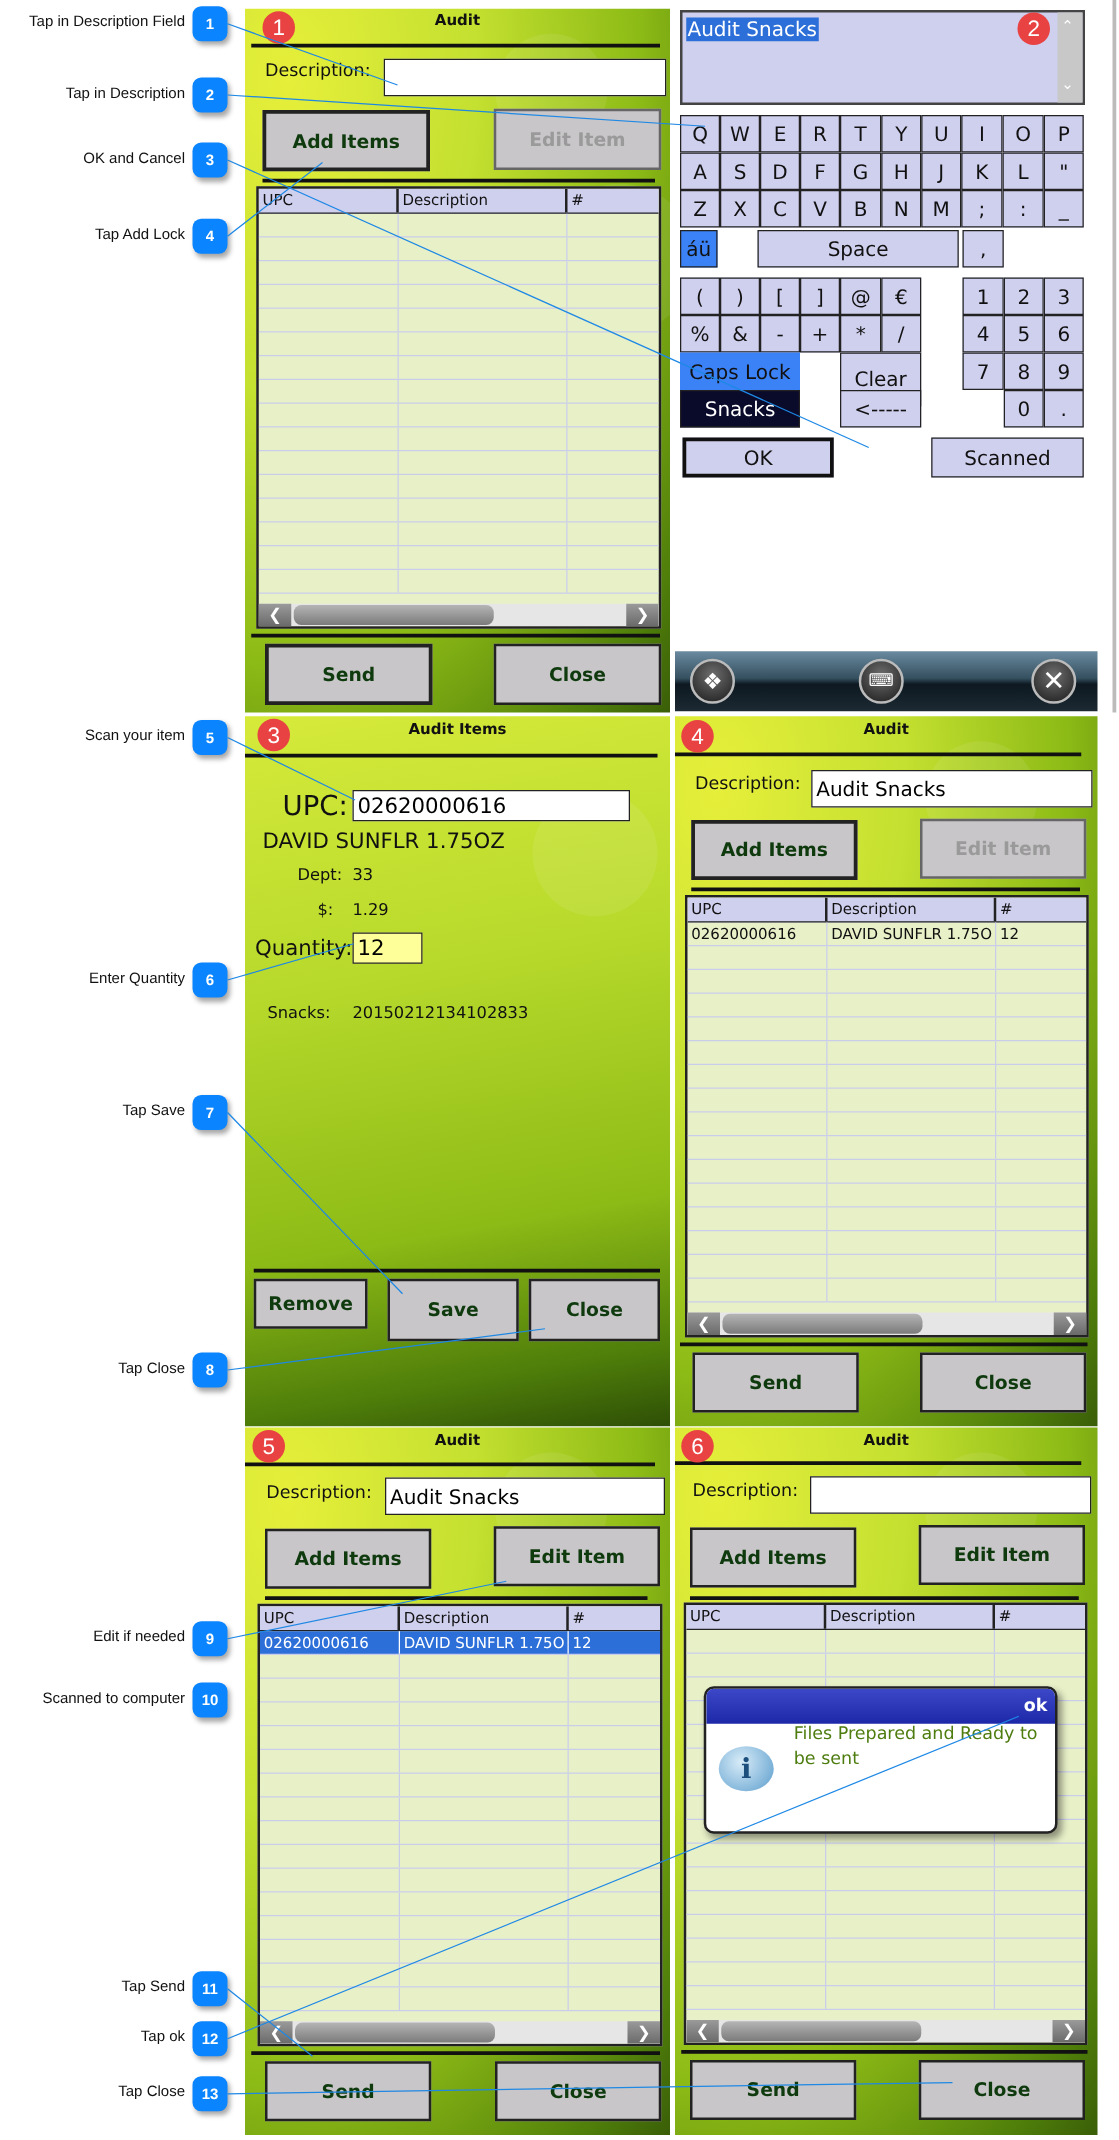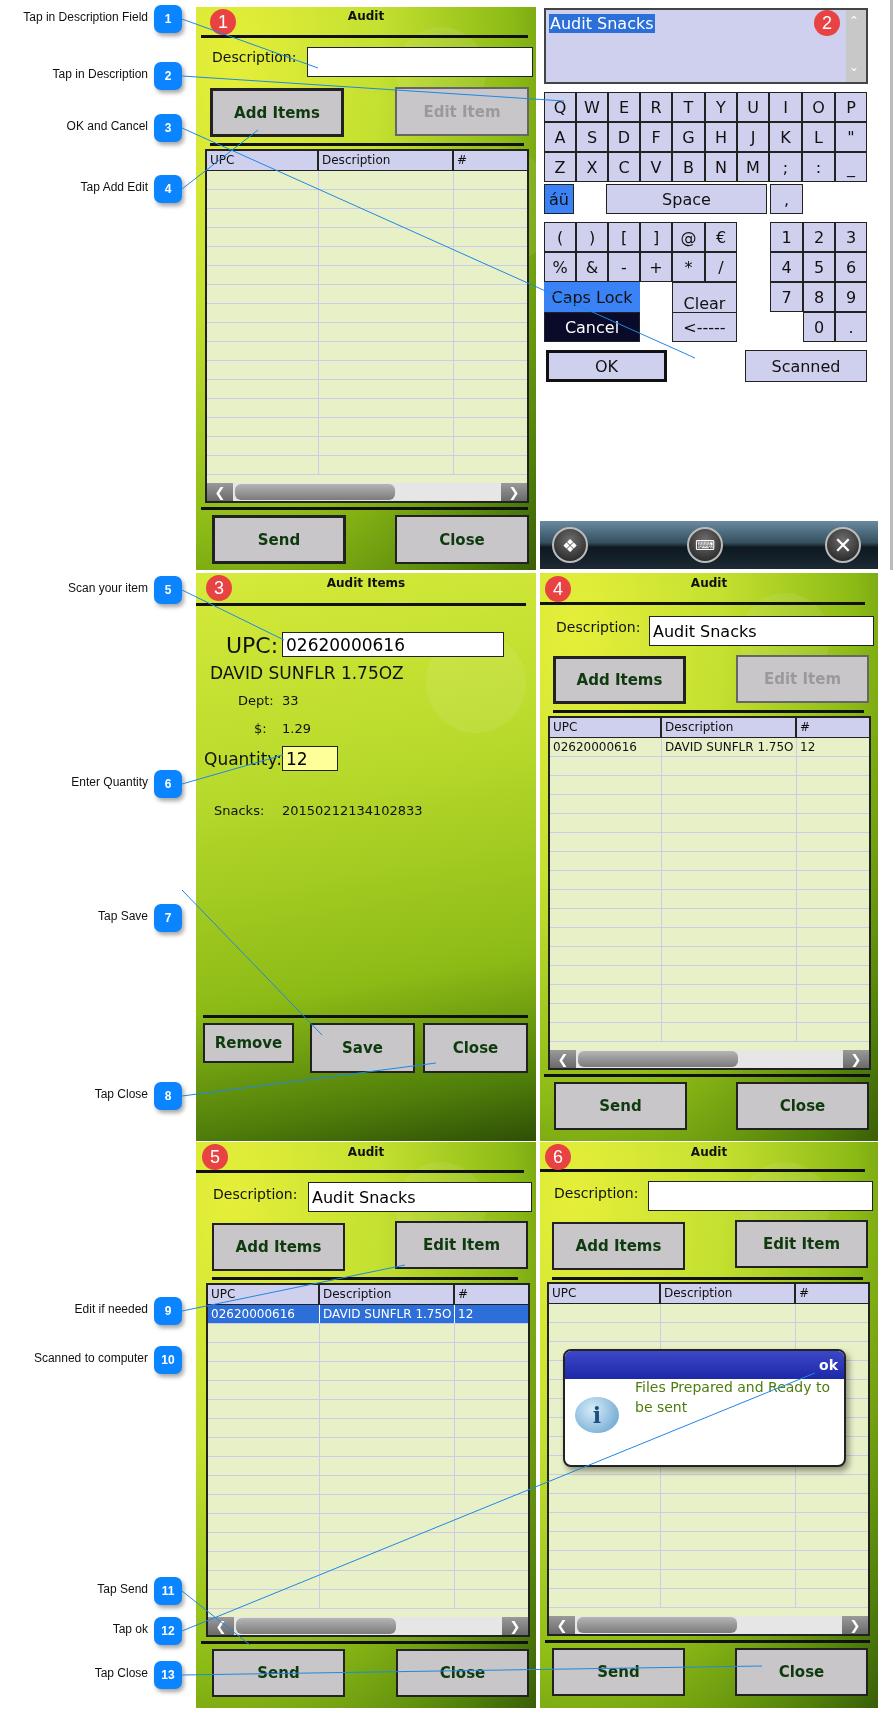--- a/index.html
+++ b/index.html
@@ -85,7 +85,7 @@
     <span class="badge">3</span>
   </div>
 <div class="callout" style="top:175px">
-    <span class="label">Tap Add Edit</span>
+    <span class="label">Tap Add Lock</span>
     <span class="badge">4</span>
   </div>
 <div class="callout" style="top:576px">

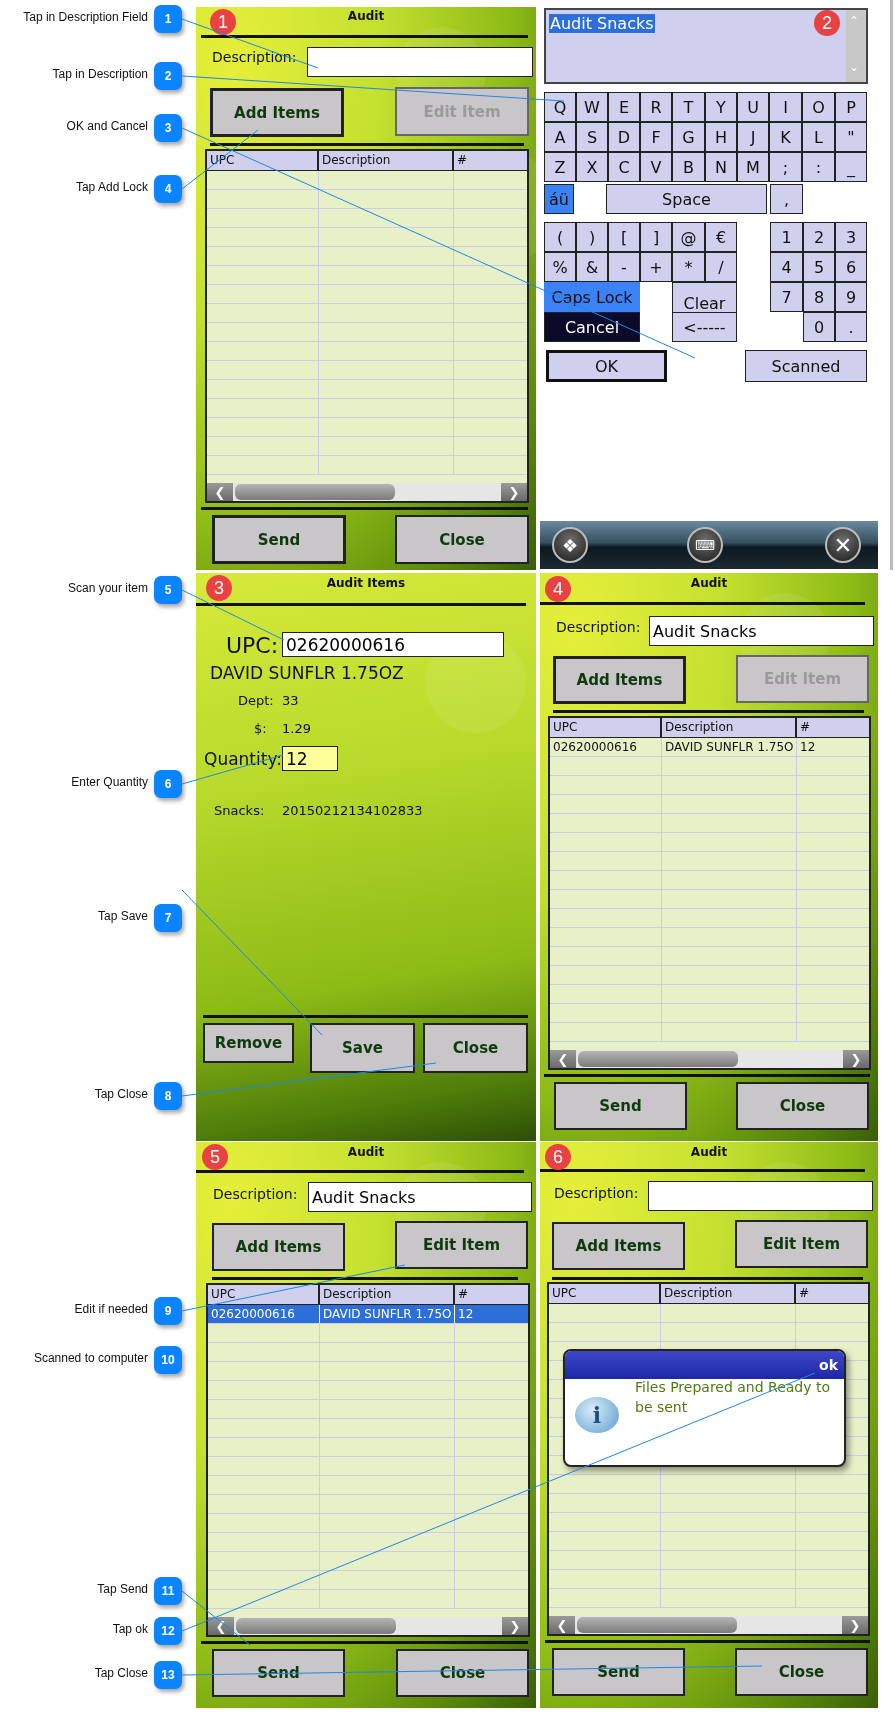--- a/index.html
+++ b/index.html
@@ -293,7 +293,7 @@
   <div class="key" style="left:132px;top:252px;width:33px;height:30px">*</div>
   <div class="key" style="left:165px;top:252px;width:32px;height:30px">/</div>
   <div class="key white" style="left:4px;top:282px;width:96px;height:30px;border:none">Caps Lock</div>
-  <div class="key dark" style="left:4px;top:312px;width:96px;height:30px">Cancel</div>
+  <div class="key dark" style="left:4px;top:312px;width:96px;height:30px">Snacks</div>
   <div class="key" style="left:132px;top:282px;width:65px;height:43px">Clear</div>
   <div class="key" style="left:132px;top:312px;width:65px;height:30px">&lt;-----</div>
 

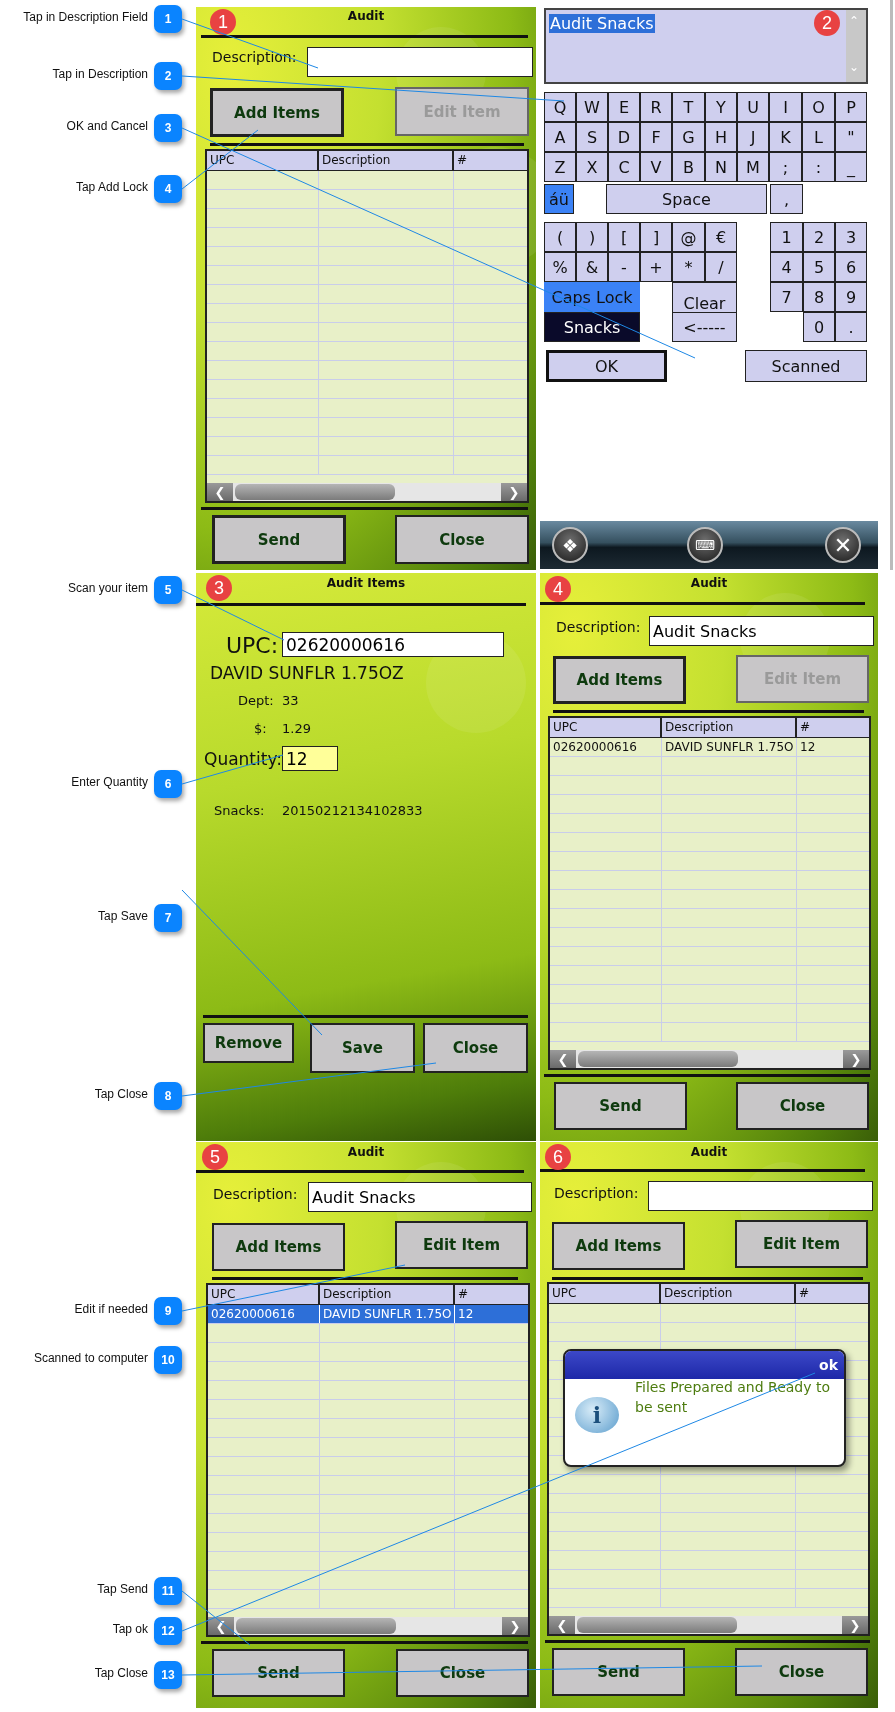--- a/index.html
+++ b/index.html
@@ -96,7 +96,7 @@
     <span class="label">Enter Quantity</span>
     <span class="badge">6</span>
   </div>
-<div class="callout" style="top:904px">
+<div class="callout" style="top:876px">
     <span class="label">Tap Save</span>
     <span class="badge">7</span>
   </div>

